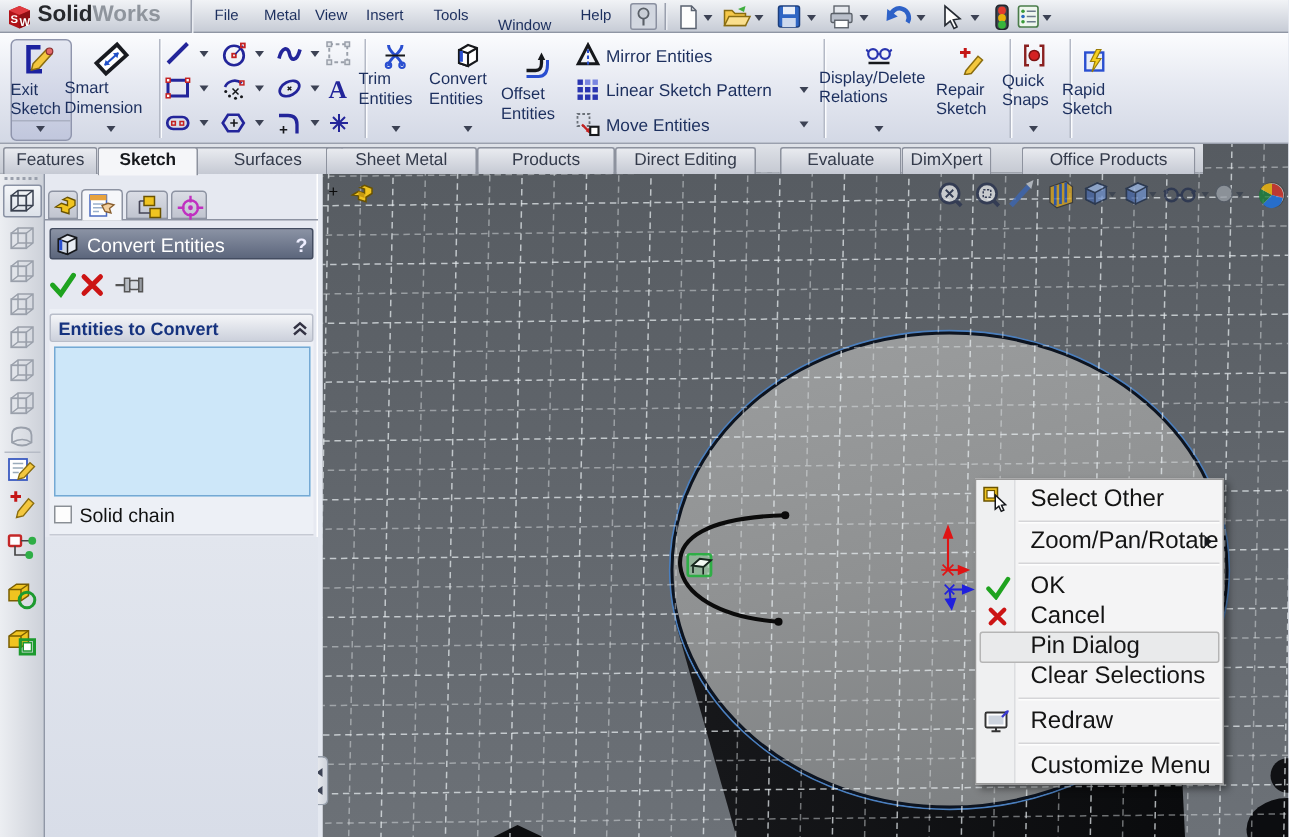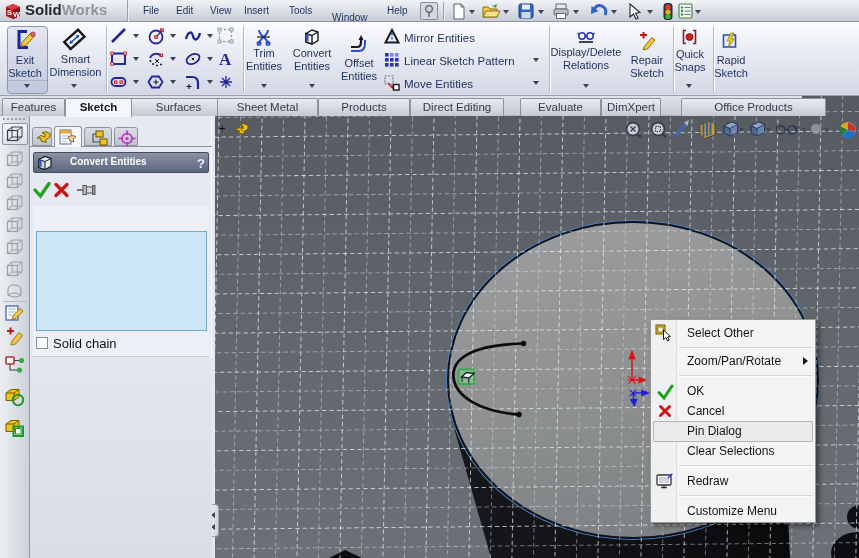--- a/index.html
+++ b/index.html
@@ -179,7 +179,7 @@
 <span class="abs" style="left:25px;top:1px;font-size:15px;font-weight:bold;color:#26282c">Solid<span style="color:#8f959d">Works</span></span>
 <div class="abs" style="left:127px;top:0;width:2px;height:22px;border-left:1px solid #9aa0ae;border-right:1px solid #e9ecf1"></div>
 <span class="nav abs" style="left:143px;top:5px">File</span>
-<span class="nav abs" style="left:176px;top:5px">Edit</span>
+<span class="nav abs" style="left:176px;top:5px">Metal</span>
 <span class="nav abs" style="left:210px;top:5px">View</span>
 <span class="nav abs" style="left:244px;top:5px">Insert</span>
 <span class="nav abs" style="left:289px;top:5px">Tools</span>

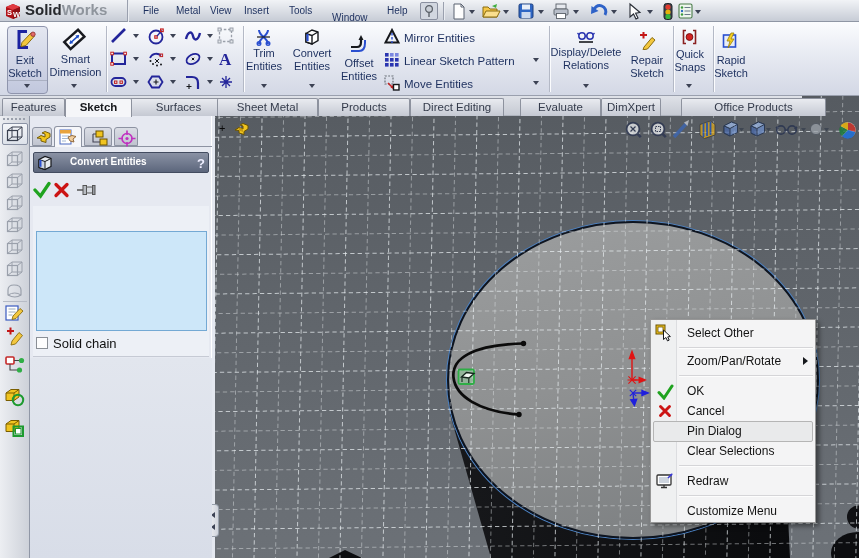--- a/index.html
+++ b/index.html
@@ -5,7 +5,7 @@
  font-family:"Liberation Sans",sans-serif;background:#e4e8f0}
 .abs{position:absolute}
 .nav{color:#1c2f5e;font-size:10px}
-.lbl{color:#1c2f5e;font-size:11px;line-height:12.5px;text-align:center;position:absolute}
+.lbl{color:#1c2f5e;font-size:11px;line-height:12.5px;position:absolute}
 .dd{position:absolute;width:0;height:0;border-left:3.5px solid transparent;border-right:3.5px solid transparent;border-top:4px solid #3c4254}
 .vsep{position:absolute;top:26px;height:64px;width:2px;
  border-left:1px solid #b4b9c6;border-right:1px solid #fbfcfe}

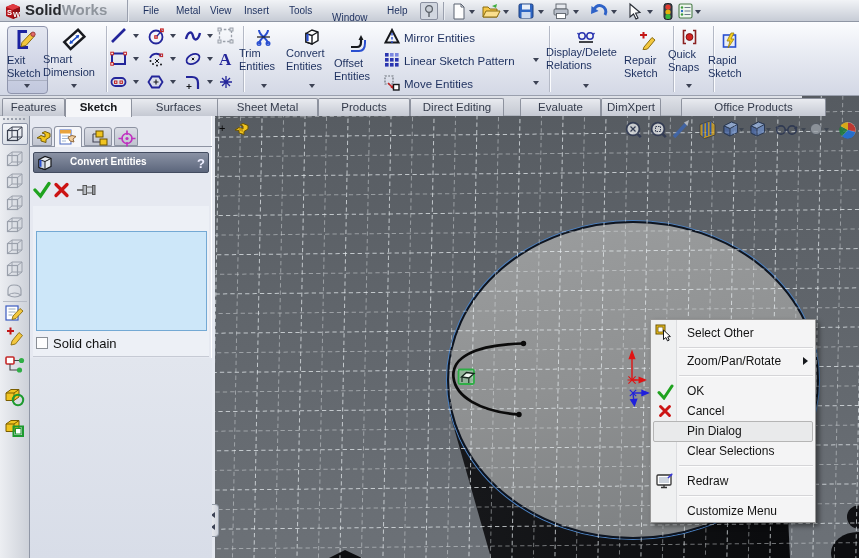--- a/index.html
+++ b/index.html
@@ -420,7 +420,7 @@
 <div class="tb" style="left:410px;width:94px;z-index:6">Direct Editing</div>
 <div class="tb" style="left:520px;width:81px;z-index:6">Evaluate</div>
 <div class="tb" style="left:601px;width:60px;z-index:6">DimXpert</div>
-<div class="tb" style="left:681px;width:145px;z-index:6">Office Products</div>
+<div class="tb" style="left:681px;width:116px;z-index:6">Office Products</div>
 <div class="abs" style="left:0;top:115px;width:30px;height:443px;background:linear-gradient(90deg,#eceef2,#cdd1d9);border-right:1px solid #9097a6;z-index:5">
     <div class="abs" style="left:3px;top:3px;width:22px;height:2px;border-top:2px dotted #9aa0ac"></div>
     <div class="abs" style="left:2px;top:8px;width:26px;height:22px;border:1px solid #8a92a4;border-radius:2px;background:linear-gradient(#f4f6f9,#dde2ea)"></div>

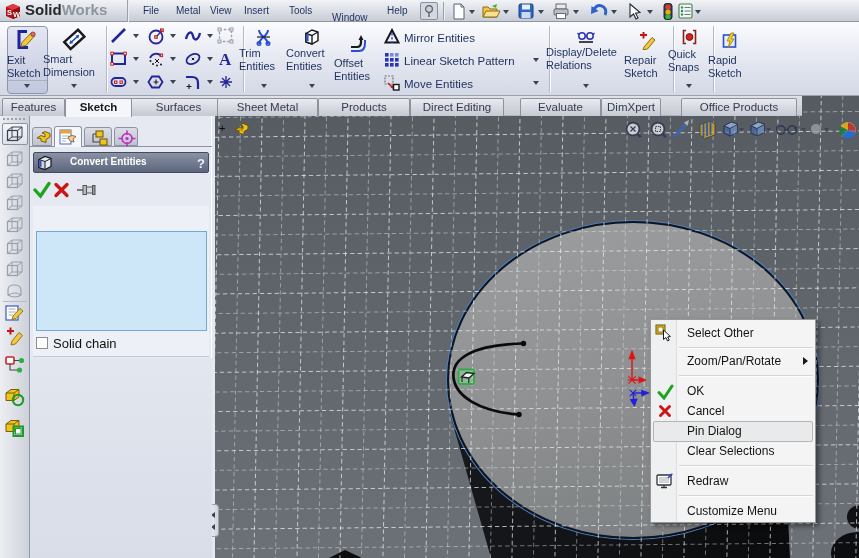--- a/index.html
+++ b/index.html
@@ -534,7 +534,7 @@
 <path d="M9,7.5 L15,4.5" stroke="#16181c" stroke-width="1"></path>
 <path d="M4.5,6 L4.5,12.8" stroke="#2a4fd0" stroke-width="2"></path>
       </svg>
-<span style="position:absolute;left:36px;top:3px;font-size:10px;font-weight:bold;color:#fff">Convert Entities</span>
+<span style="position:absolute;left:24px;top:3px;font-size:13px;font-weight:normal;color:#fff">Convert Entities</span>
 <span style="position:absolute;left:163px;top:3px;font-size:13px;font-weight:bold;color:#eef">?</span>
 </div>
     <svg class="abs" style="left:3px;top:66px" width="100" height="19" viewBox="0 0 100 19">

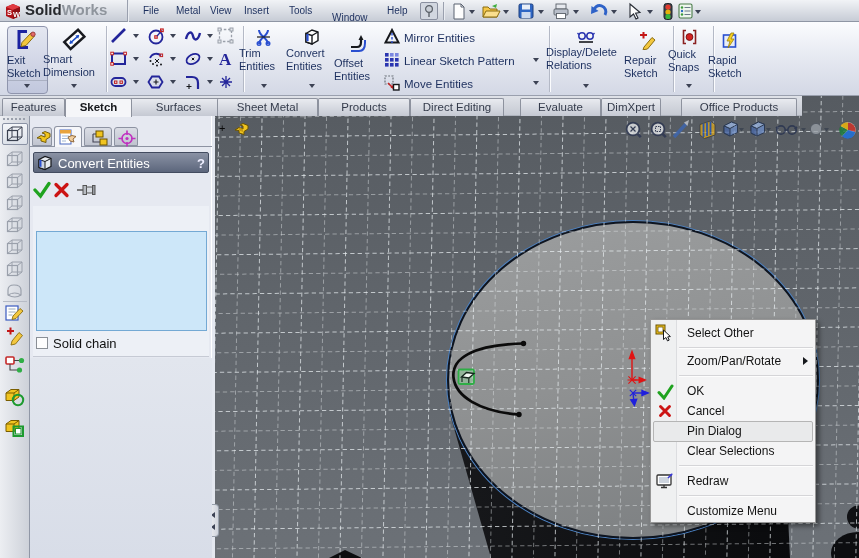--- a/index.html
+++ b/index.html
@@ -548,6 +548,12 @@
       </g>
 </svg>
     <div class="abs" style="left:3px;top:91px;width:176px;height:151px;background:#edf0f6;border-bottom:1px solid #c6cad4"></div>
+    <div class="abs" style="left:3px;top:94px;width:176px;height:19px;background:linear-gradient(#f4f5f8,#ccd1dc);border:1px solid #b8bdc9;border-radius:2px">
+<span style="position:absolute;left:5px;top:2px;font-size:12px;font-weight:bold;color:#16337f">Entities to Convert</span>
+<svg style="position:absolute;left:160px;top:4px" width="12" height="11" viewBox="0 0 12 11">
+<path d="M2,5 L6,1.5 L10,5 M2,9 L6,5.5 L10,9" fill="none" stroke="#334" stroke-width="1.6"></path>
+      </svg>
+</div>
     <div class="abs" style="left:6px;top:116px;width:171px;height:100px;background:#cde7f9;border:1px solid #74a9d4"></div>
     <div class="abs" style="left:6px;top:222px;width:12px;height:12px;background:#fdfdfd;border:1px solid #8a8f96"></div>
 <span class="abs" style="left:23px;top:221px;font-size:13px;color:#111">Solid chain</span>

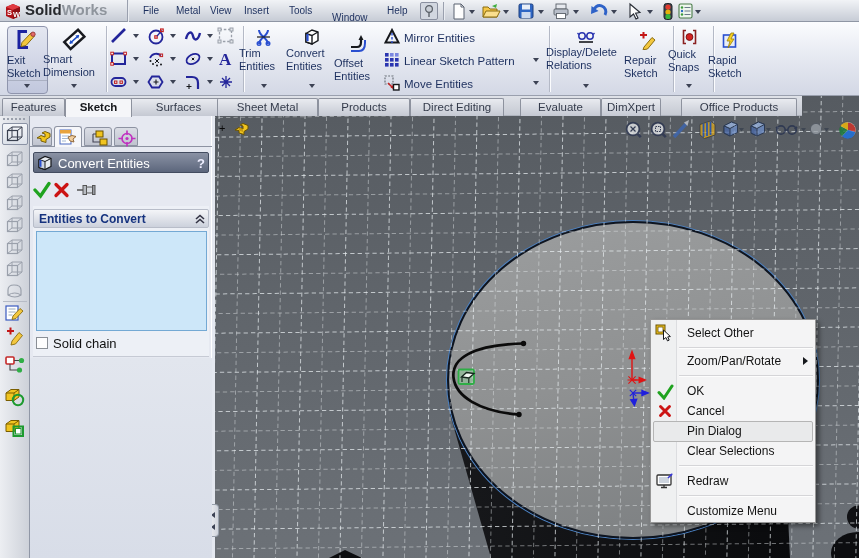--- a/index.html
+++ b/index.html
@@ -12,7 +12,7 @@
 .tb{position:absolute;top:98px;height:18px;border:1px solid #8d929e;border-bottom:none;
  border-radius:2px 2px 0 0;background:linear-gradient(#e9ebf0,#c5c9d3);
  font-size:11.5px;color:#343b4b;text-align:center;line-height:17px}
-.mi{position:absolute;left:36px;font-size:12px;color:#141414;line-height:20px}
+.mi{position:absolute;left:36px;font-size:16px;color:#141414;line-height:20px}
 .msep{position:absolute;left:28px;right:2px;height:1px;background:#d5d5d8;box-shadow:0 1px 0 #fdfdfd}
 </style></head><body>
 <svg class="abs" style="left:215px;top:96px" width="644" height="462" viewBox="0 0 644 462">

